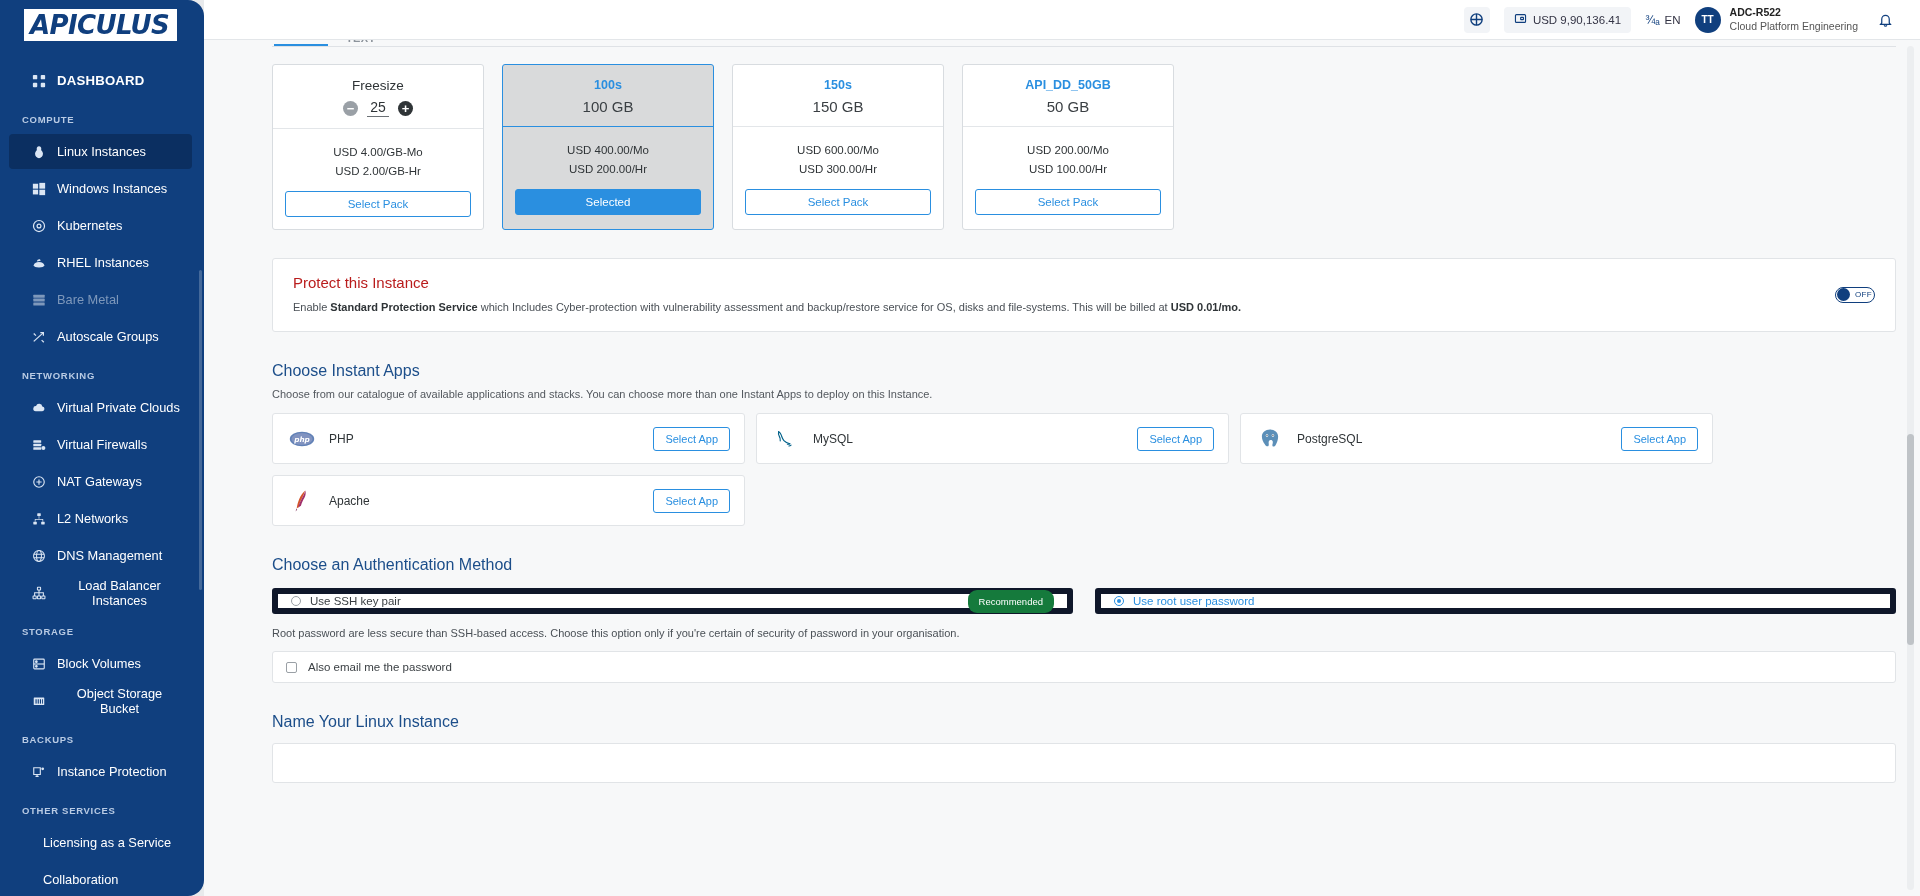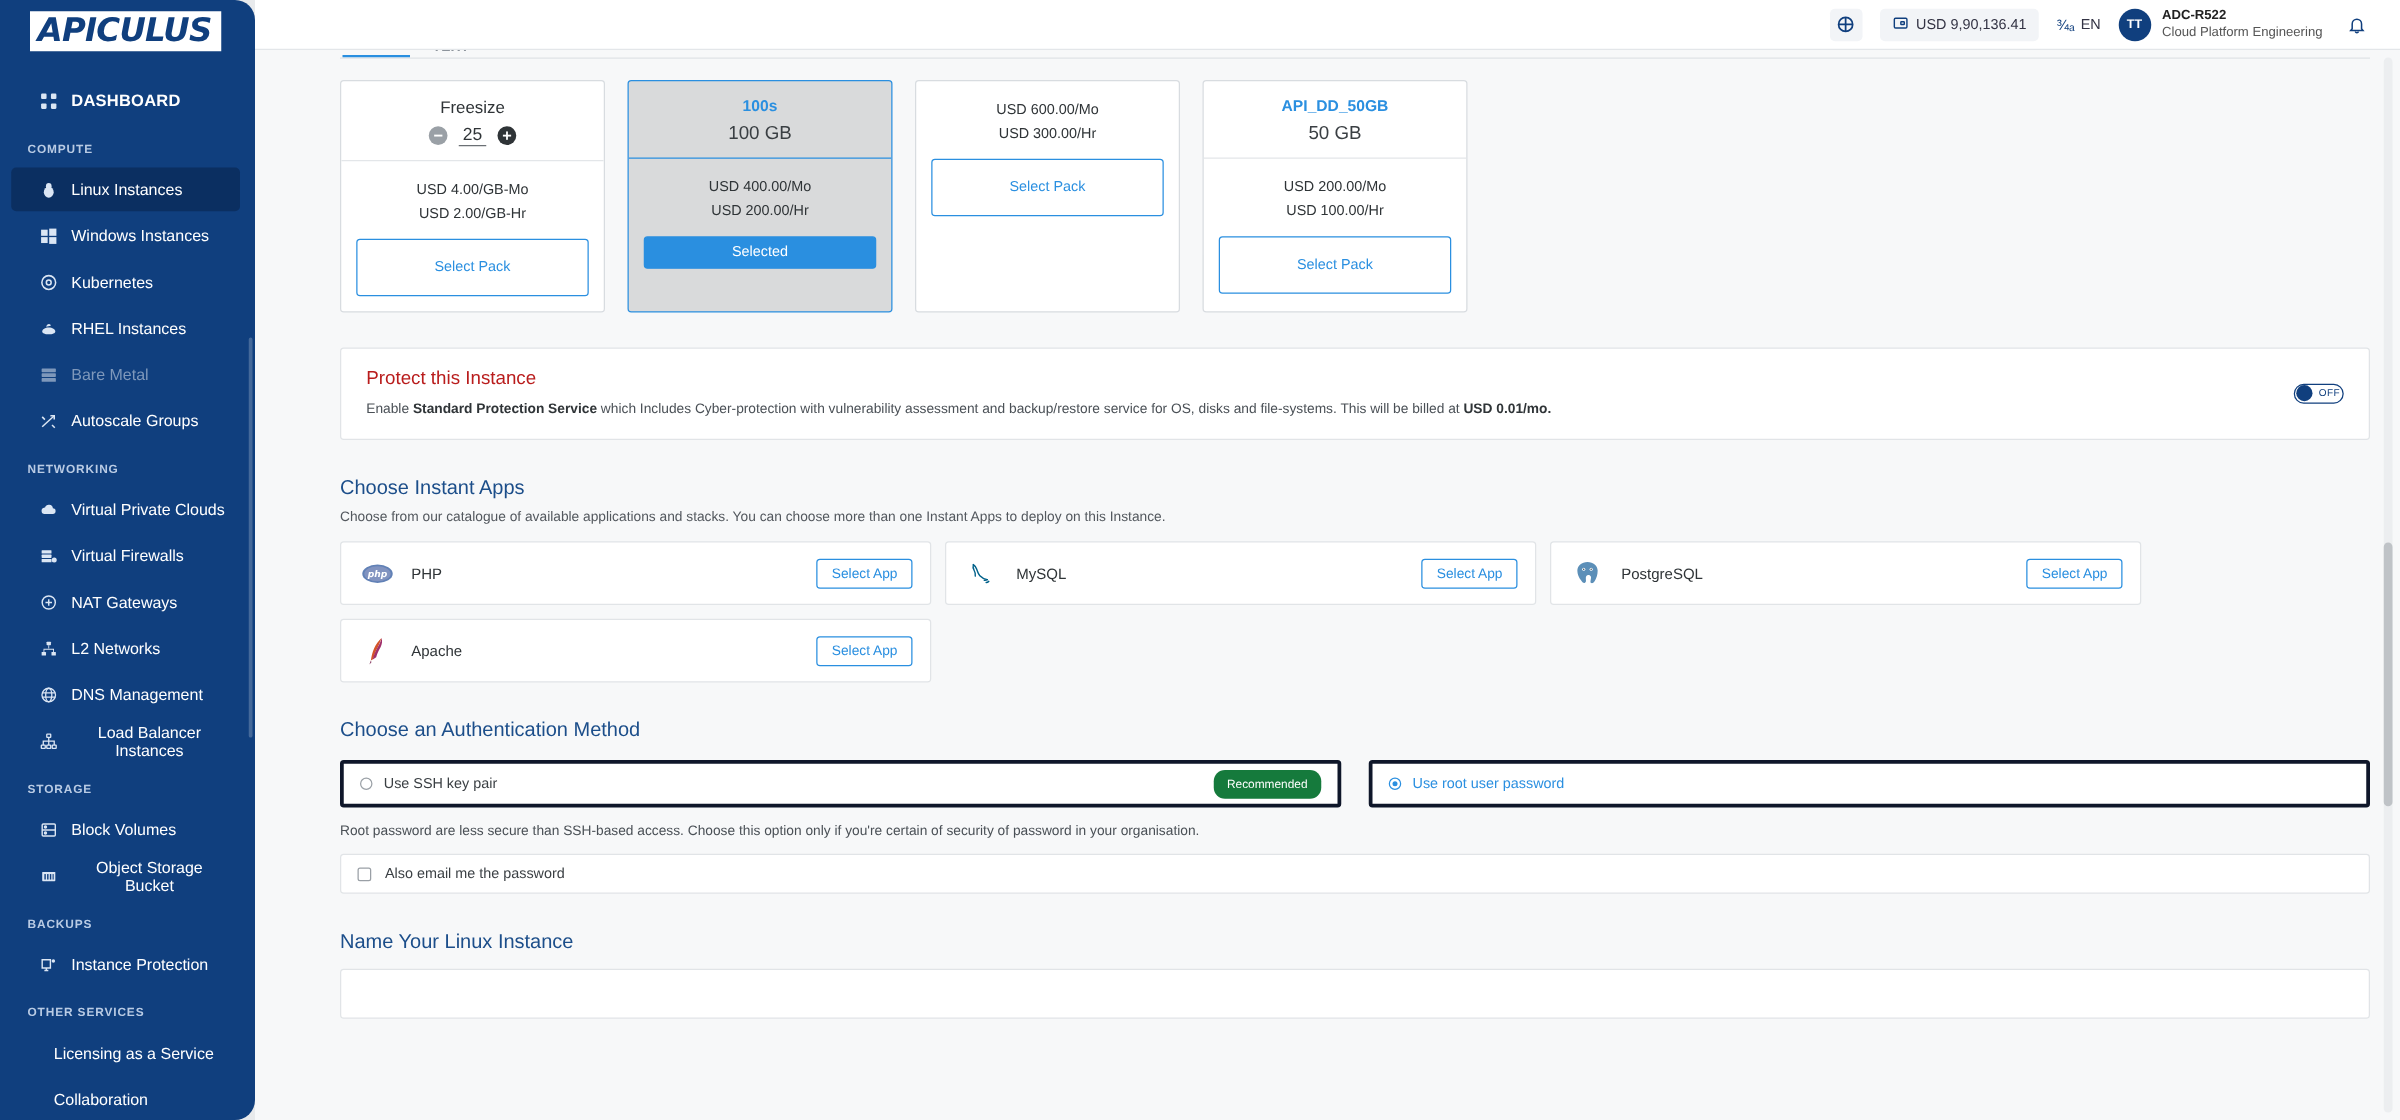--- a/index.html
+++ b/index.html
@@ -756,6 +756,10 @@
           </div>
 
           <div class="plan">
+            <div class="plan-head">
+              <div class="plan-title accent">150s</div>
+              <div class="plan-size">150 GB</div>
+            </div>
             <div class="plan-body">
               <div class="price">USD 600.00/Mo</div>
               <div class="price">USD 300.00/Hr</div>

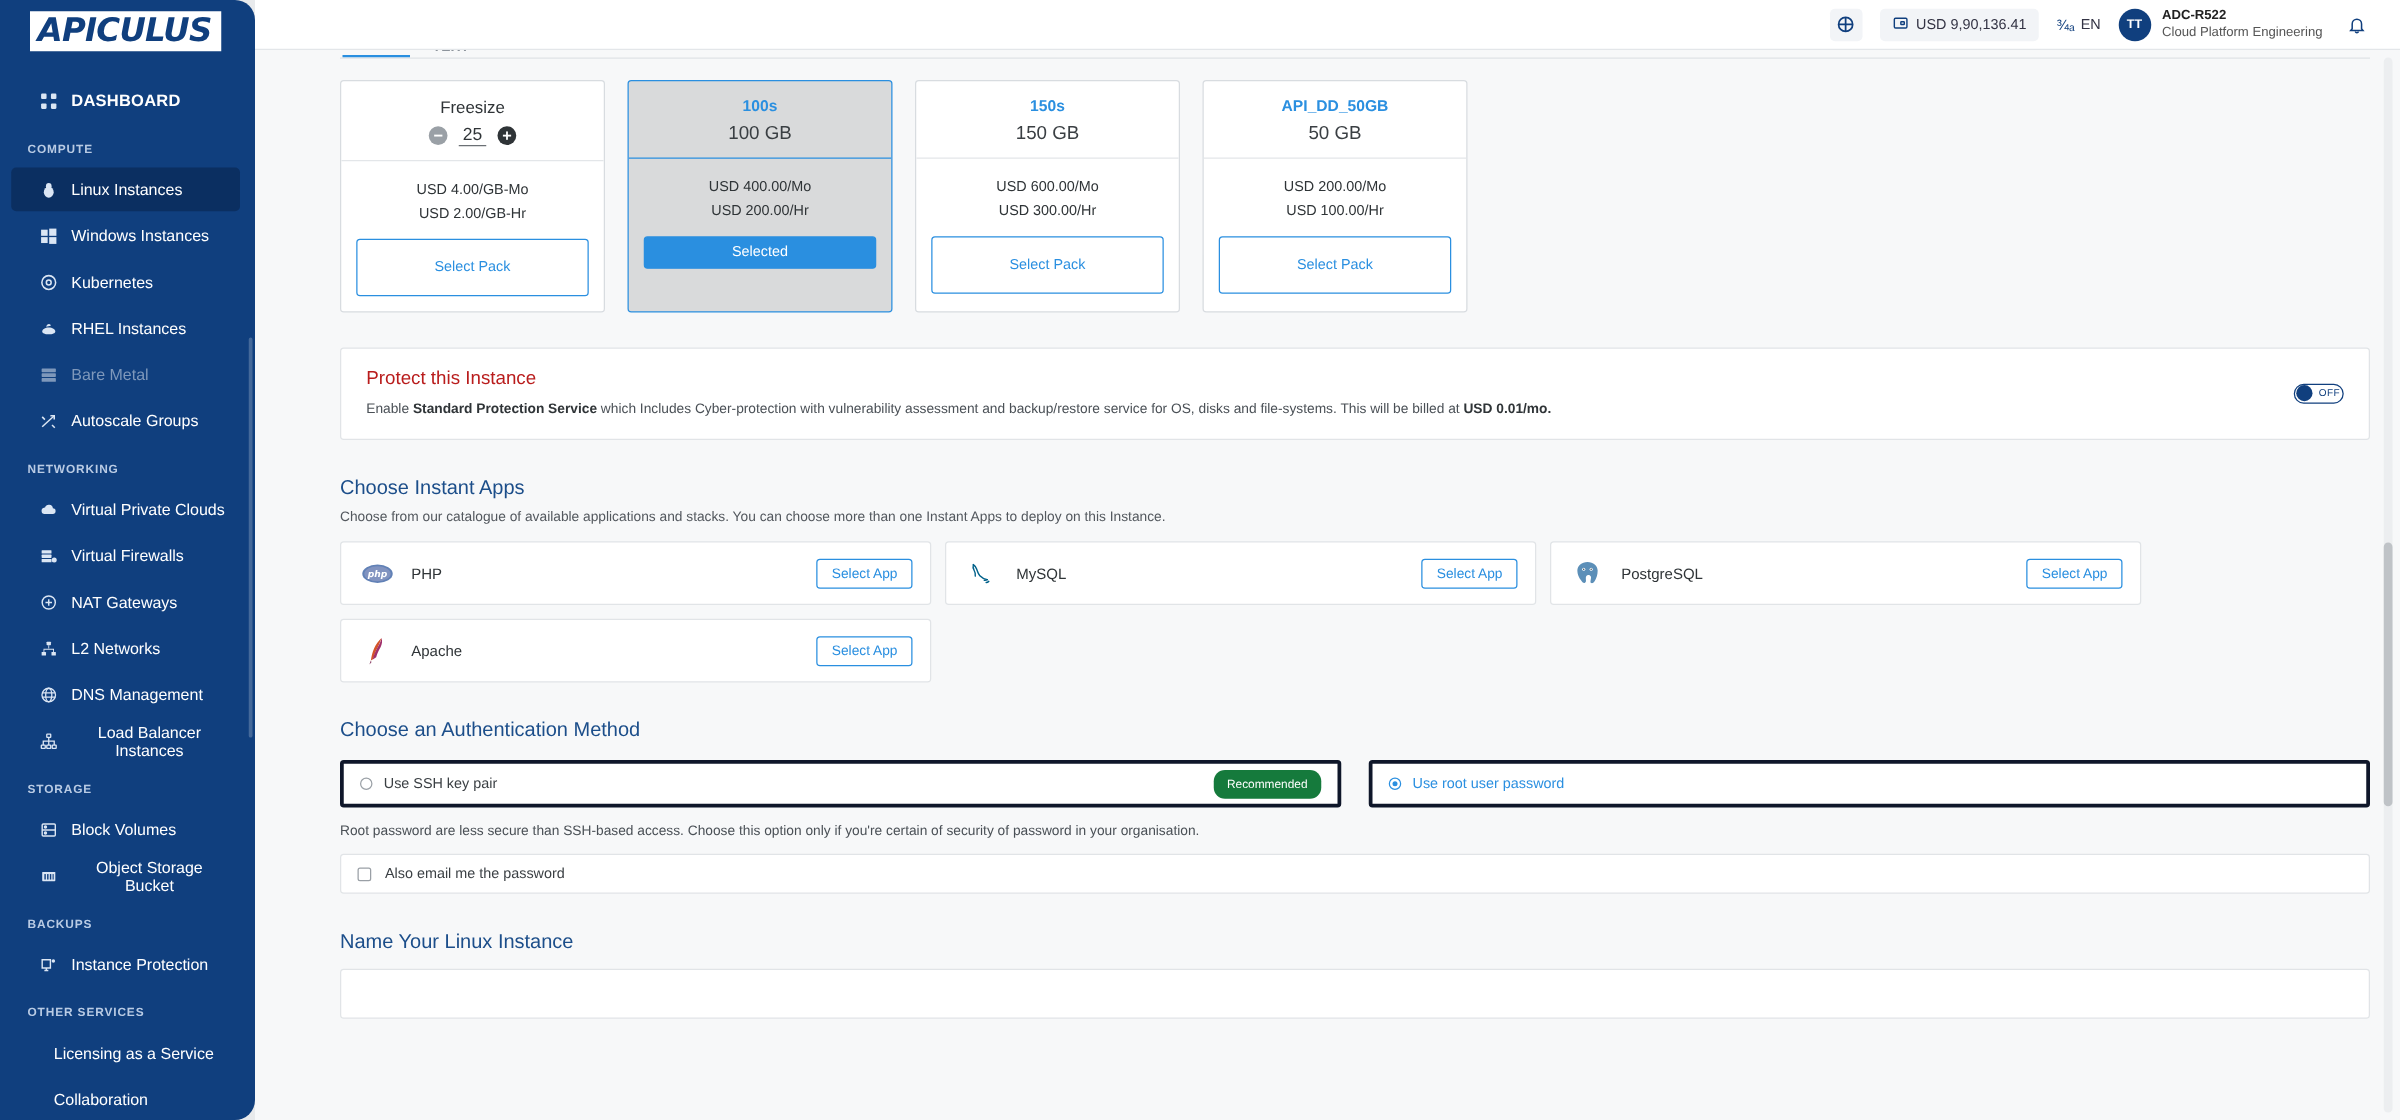--- a/index.html
+++ b/index.html
@@ -254,7 +254,7 @@
     color: #2a8fe0;
     font-size: 11.5px;
     border-radius: 3px;
-    padding: 16px 0;
+    padding: 6px 0;
     text-align: center;
     cursor: pointer;
     font-family: inherit;

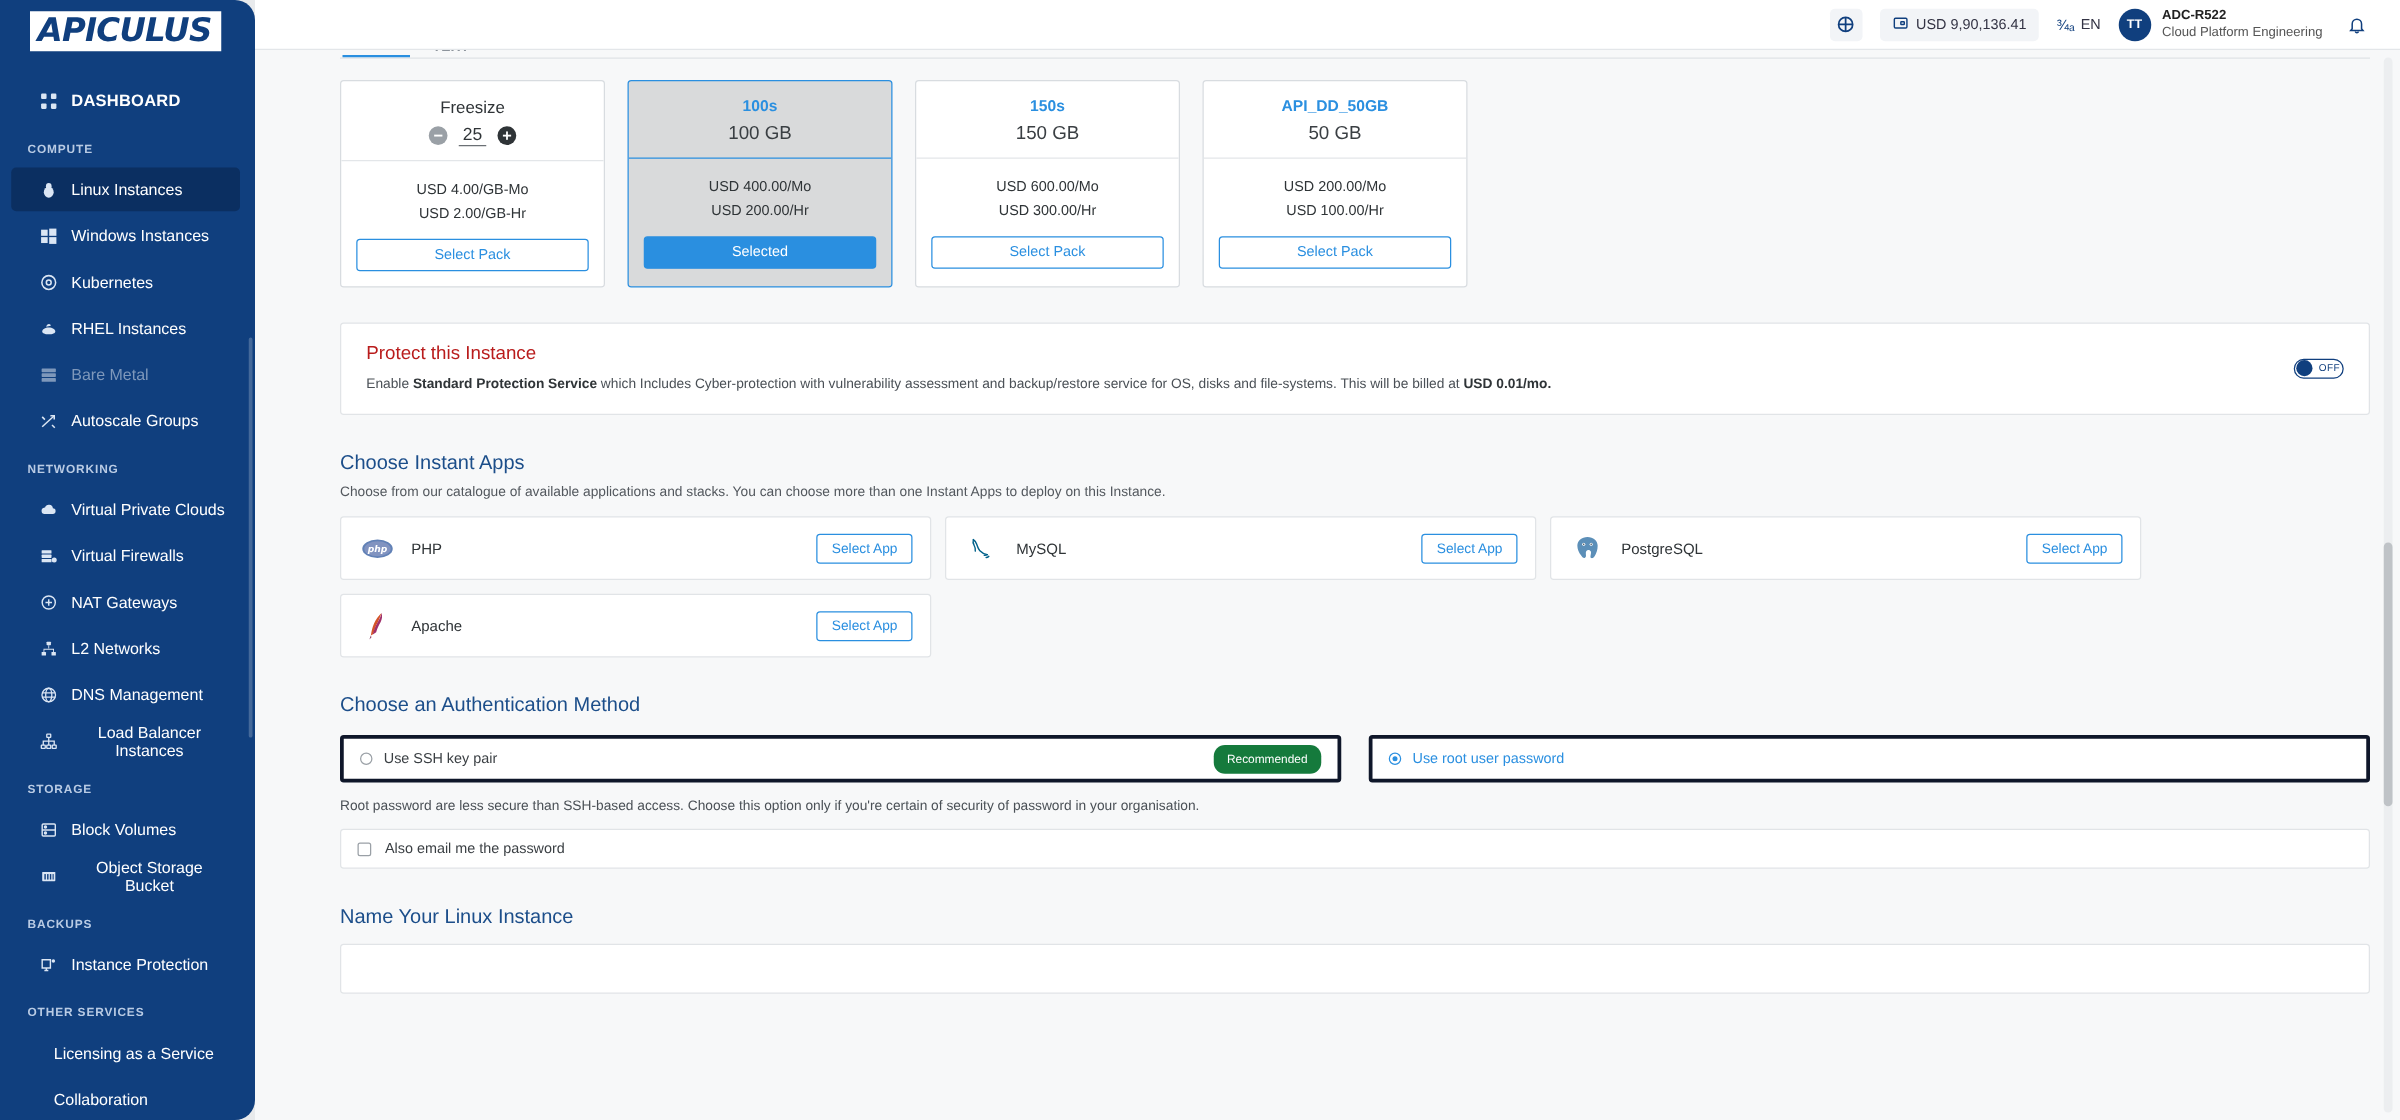--- a/index.html
+++ b/index.html
@@ -367,9 +367,9 @@
   .auth-opt {
     flex: 1 1 0;
     background: #ffffff;
-    border: 3px solid #0f172a;
+    border: 6px solid #0f172a;
     border-radius: 3px;
-    height: 38px;
+    height: 26px;
     display: flex;
     align-items: center;
     padding: 0 13px 0 13px;

